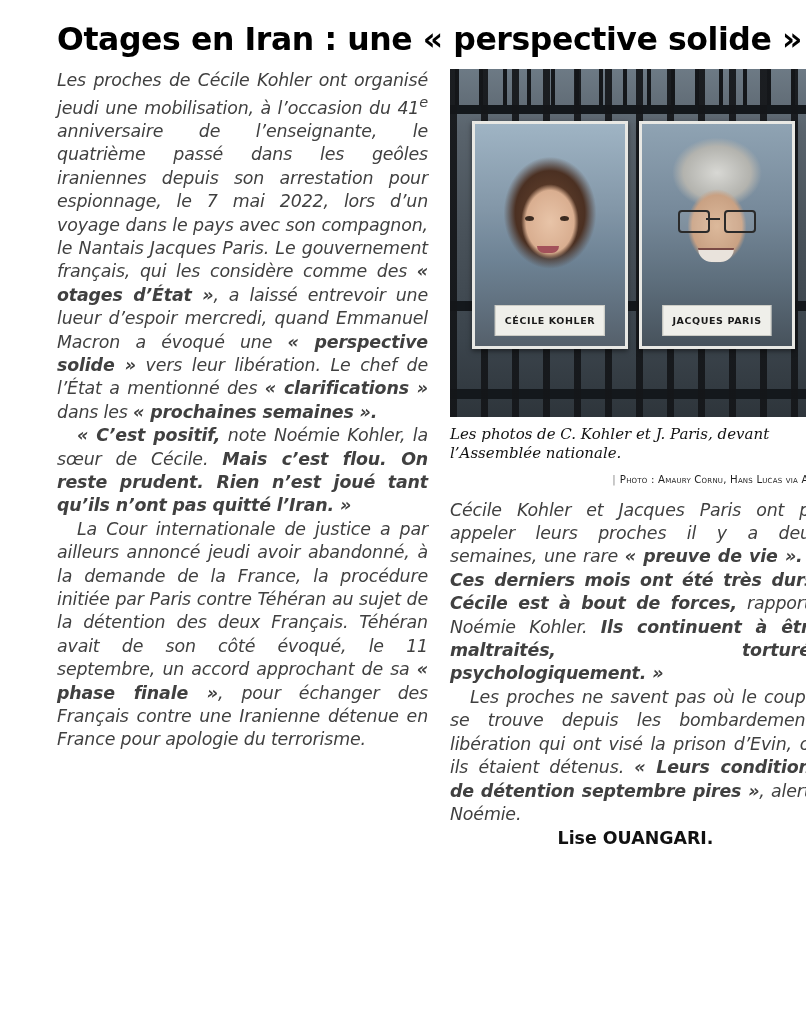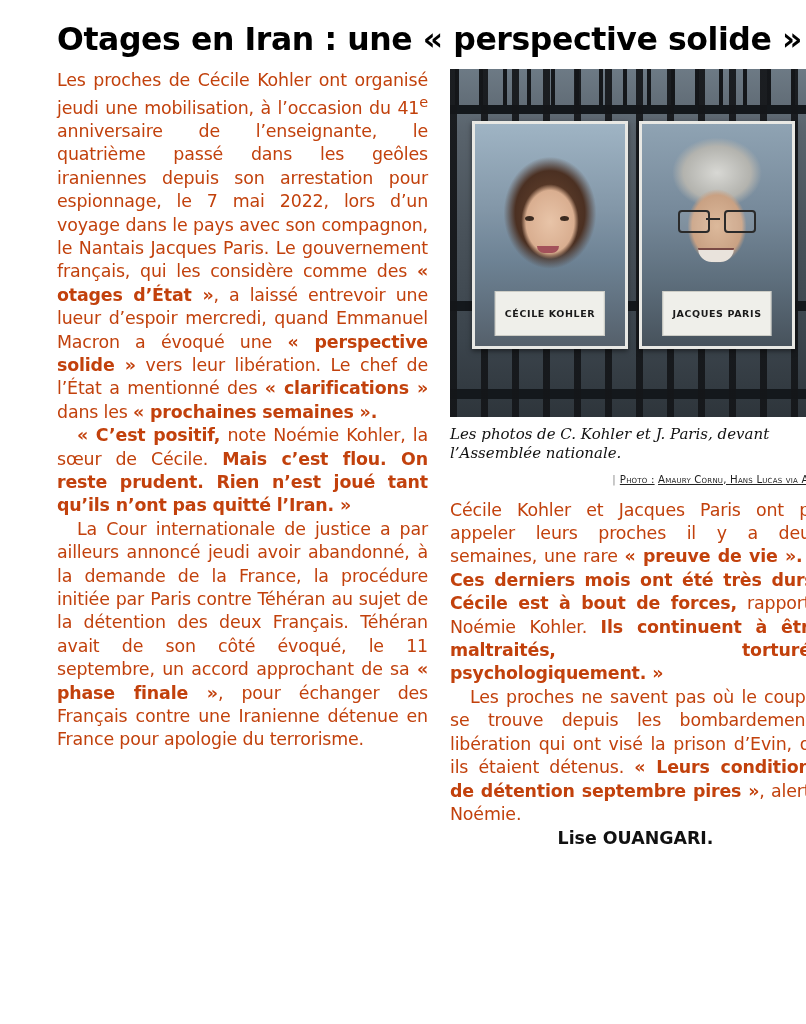--- a/index.html
+++ b/index.html
@@ -55,8 +55,9 @@
     margin: 0;
     text-align: justify;
     text-justify: inter-word;
-    color: #c2410c;
+    color: #404040;
     letter-spacing: -0.15px;
+    font-style: italic;
   }
   p.body + p.body {
     text-indent: 20px;

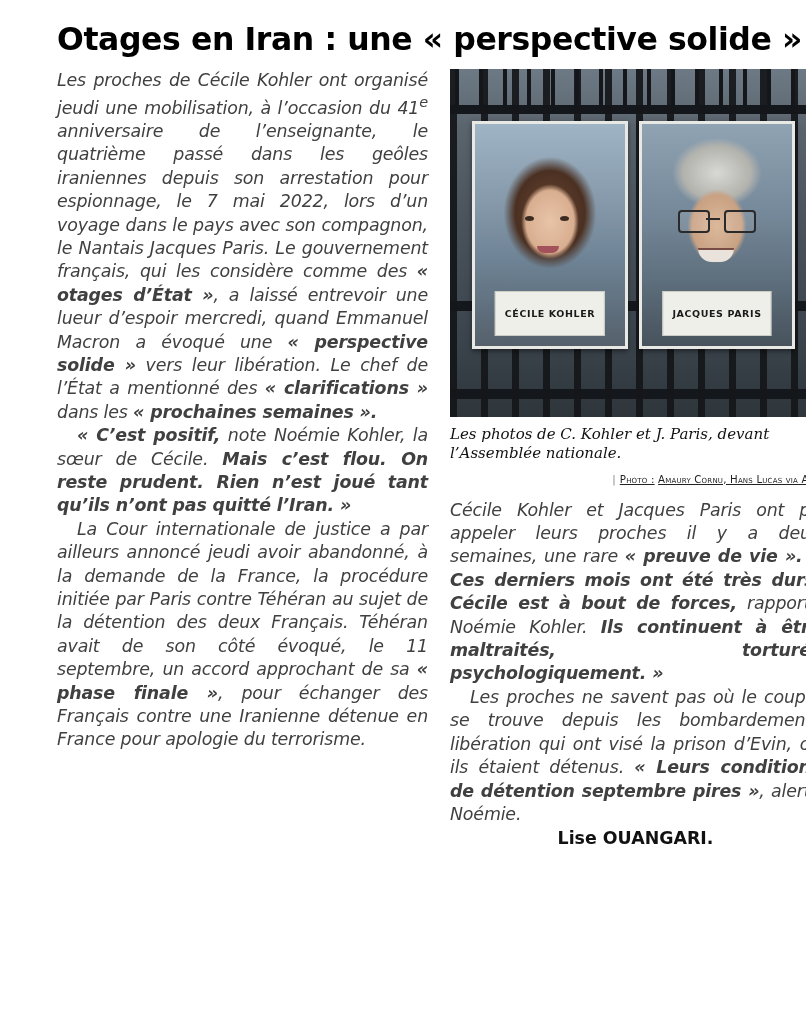--- a/index.html
+++ b/index.html
@@ -201,7 +201,7 @@
     font-size: 9.5px;
     font-weight: bold;
     letter-spacing: 0.6px;
-    padding: 16px 9px;
+    padding: 9px 9px;
     white-space: nowrap;
     border: 1px solid #cdcdc6;
   }

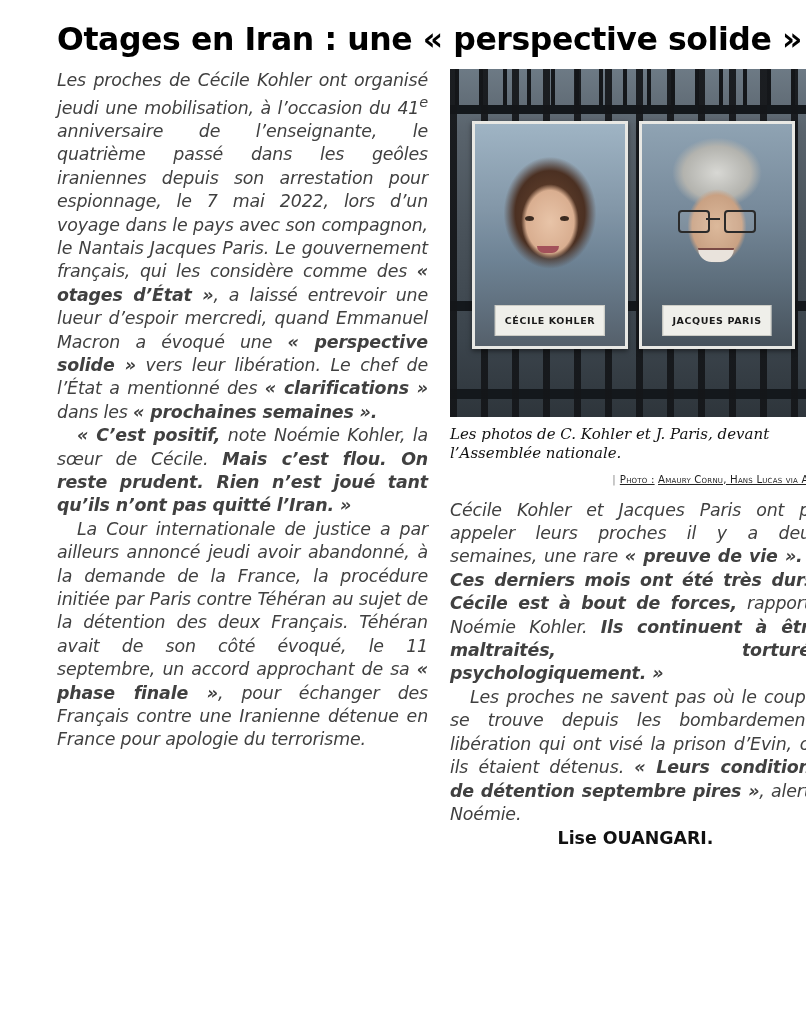--- a/index.html
+++ b/index.html
@@ -227,7 +227,6 @@
   }
   .smallcaps {
     font-variant: small-caps;
-    text-decoration: underline;
   }
   .signature {
     font-family: "DejaVu Sans", sans-serif;

